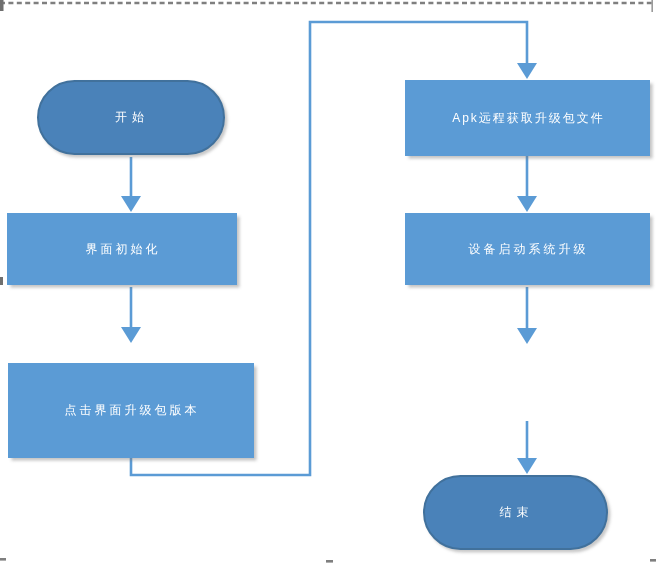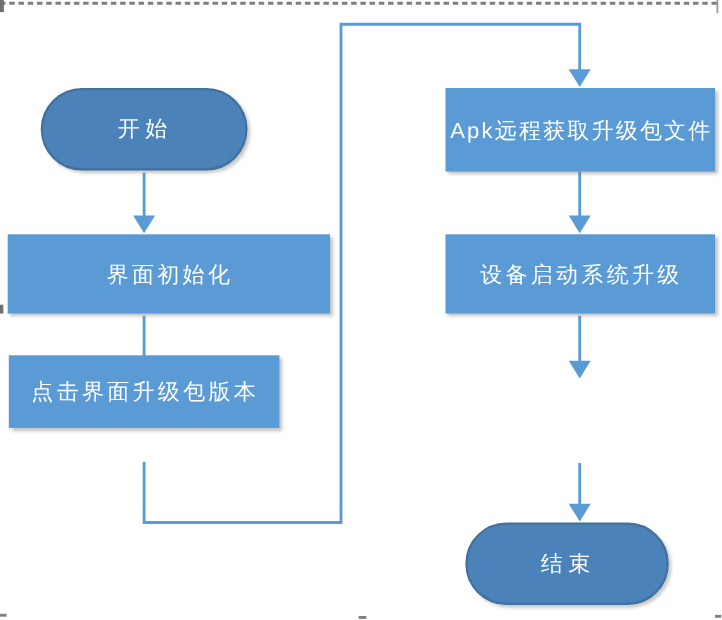--- a/index.html
+++ b/index.html
@@ -21,7 +21,7 @@
     align-items: center;
     justify-content: center;
     color: #ffffff;
-    font-size: 20px;
+    font-size: 12px;
     letter-spacing: 3px;
     text-align: left;
     box-sizing: border-box;

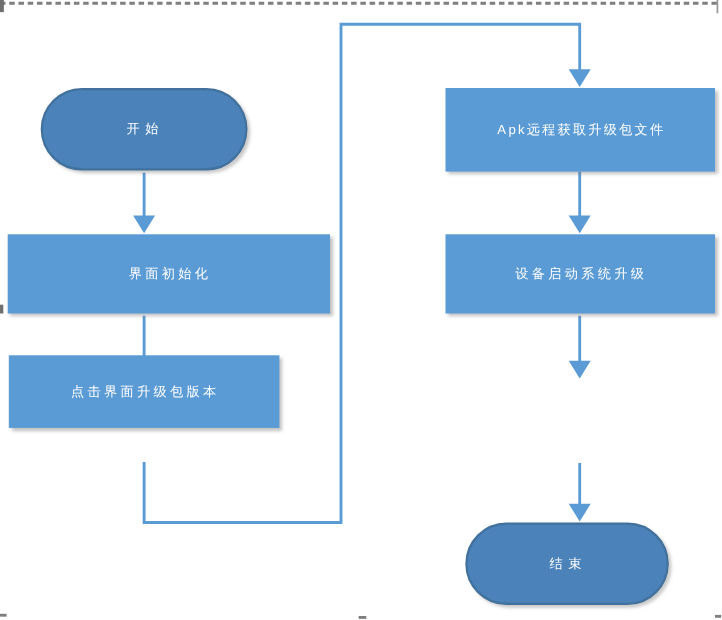--- a/index.html
+++ b/index.html
@@ -92,7 +92,7 @@
     <span class="label">开始</span>
   </div>
 
-  <div class="node process" style="left:7px; top:213px; width:293px; height:72px;">
+  <div class="node process" style="left:7px; top:213px; width:230px; height:72px;">
     <span class="label">界面初始化</span>
   </div>
 

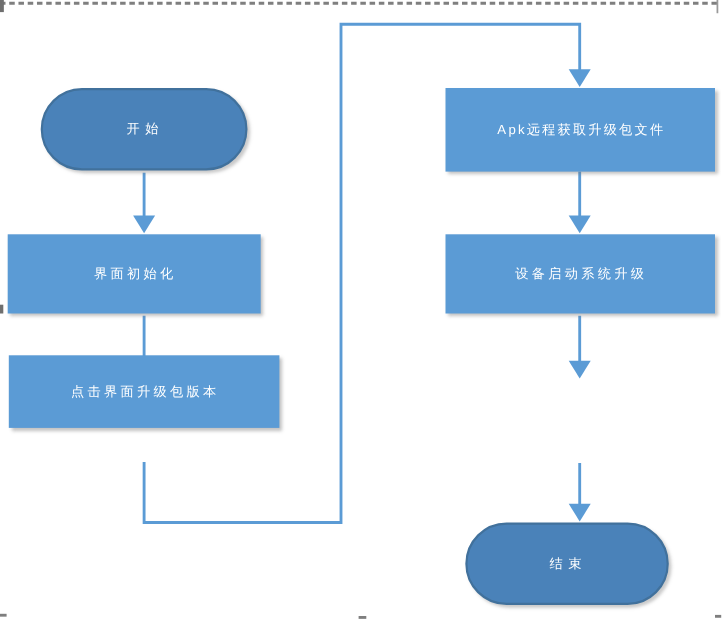--- a/index.html
+++ b/index.html
@@ -96,7 +96,7 @@
     <span class="label">界面初始化</span>
   </div>
 
-  <div class="node process" style="left:8px; top:323px; width:246px; height:66px;">
+  <div class="node process" style="left:8px; top:363px; width:246px; height:95px;">
     <span class="label">点击界面升级包版本</span>
   </div>
 

